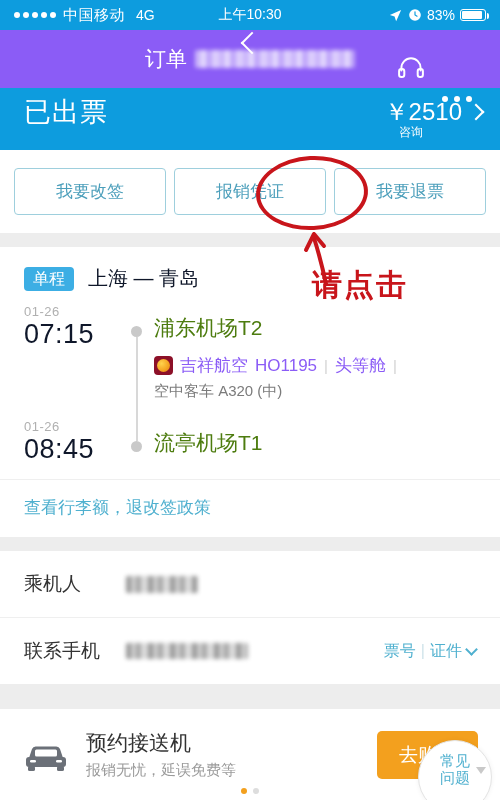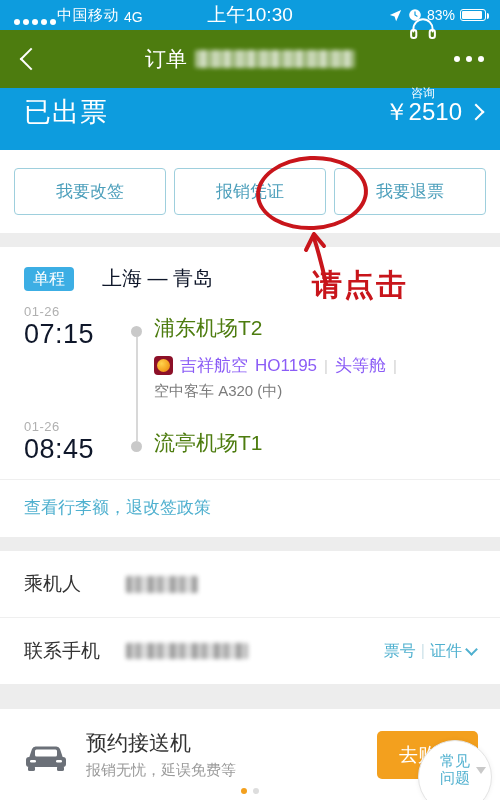--- a/index.html
+++ b/index.html
@@ -17,7 +17,7 @@
     display: flex; align-items: center; padding: 0 14px;
     font-size: 15px; position: relative;
   }
-  .sb-left { display: flex; align-items: flex-end; gap: 1px; }
+  .sb-left { display: flex; align-items: center; gap: 7px; }
   .dots { display: flex; gap: 3px; align-items: center; }
   .dots i { width: 6px; height: 6px; border-radius: 50%; background: #fff; display: block; }
   .sb-carrier { font-size: 15px; letter-spacing: .5px; }

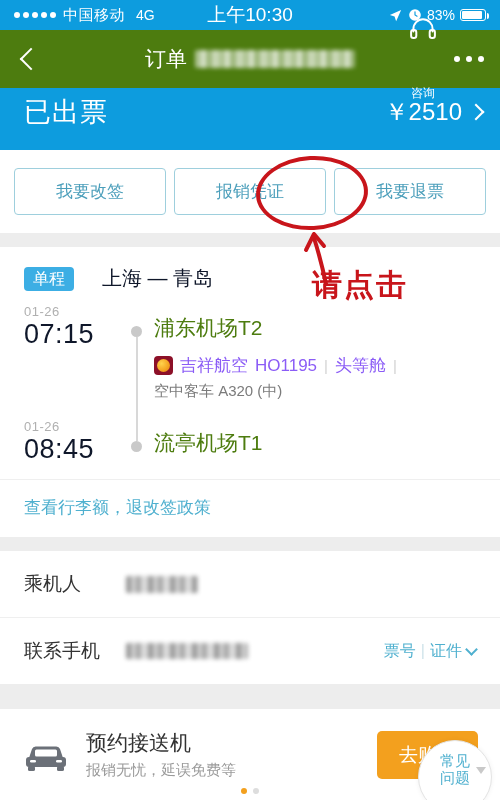--- a/index.html
+++ b/index.html
@@ -24,7 +24,7 @@
   .sb-net { font-size: 14px; margin-left: 4px; }
   .sb-center {
     position: absolute; left: 0; right: 0; text-align: center;
-    font-size: 19px; pointer-events: none;
+    font-size: 14px; pointer-events: none;
   }
   .sb-right { margin-left: auto; display: flex; align-items: center; gap: 5px; font-size: 14px; }
   .batt {

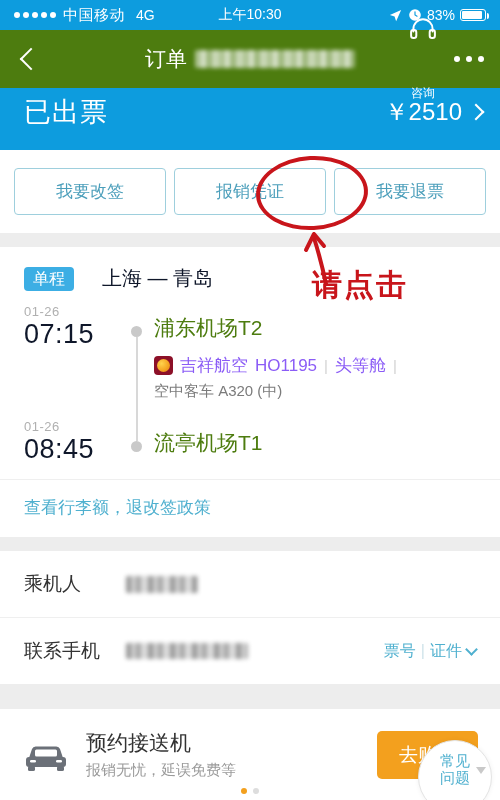--- a/index.html
+++ b/index.html
@@ -39,8 +39,8 @@
 
   
   .navbar {
-    background: #4d7c0f; height: 58px; display: flex; align-items: center;
-    padding: 0 16px; position: relative; color: #fff;
+    background: #8b5cf6; height: 58px; display: flex; align-items: center;
+    padding: 0 28px; position: relative; color: #fff; flex-direction: column;
   }
   .back-arrow {
     width: 26px; height: 26px; position: relative; flex: 0 0 auto; cursor: pointer;

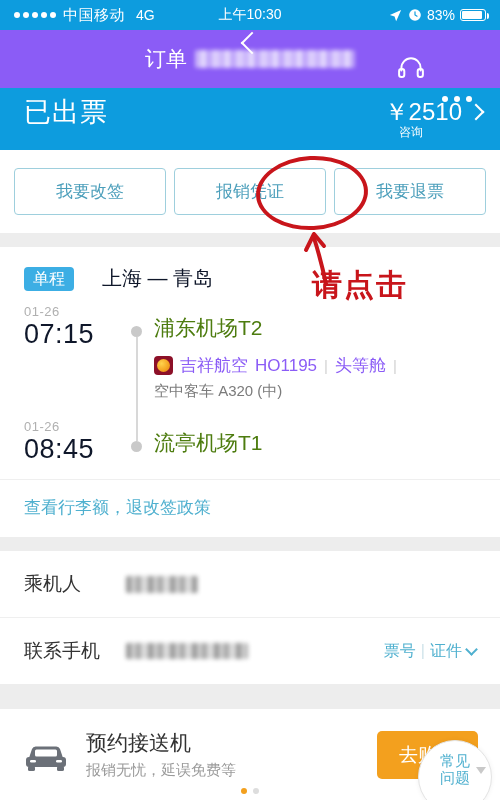--- a/index.html
+++ b/index.html
@@ -96,7 +96,7 @@
 
   
   .card { background: #fff; }
-  .route-head { display: flex; align-items: center; padding: 18px 24px 8px 24px; gap: 28px; }
+  .route-head { display: flex; align-items: center; padding: 18px 24px 8px 24px; gap: 14px; }
   .badge {
     background: #3CAEE4; color: #fff; font-size: 16px; border-radius: 4px;
     padding: 4px 9px; line-height: 1;

